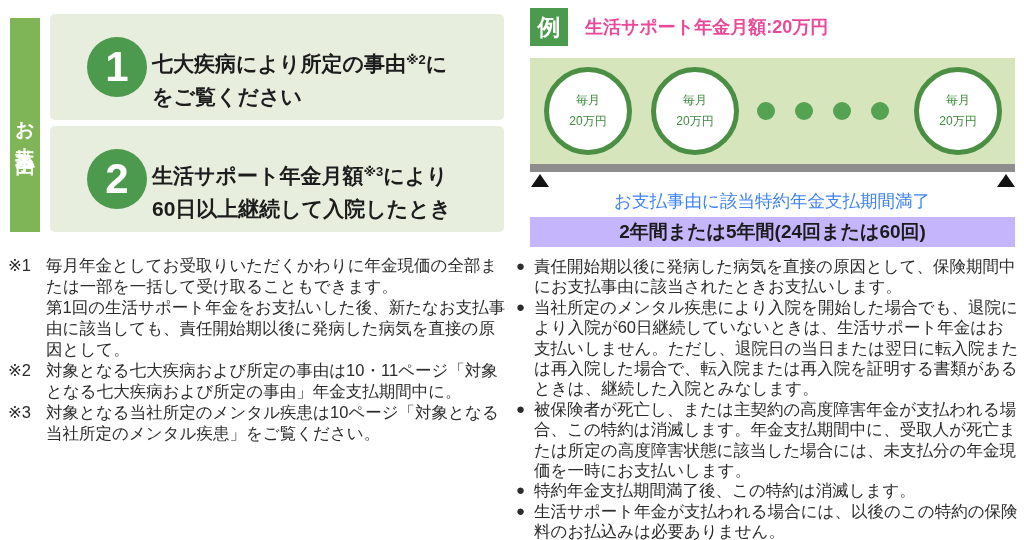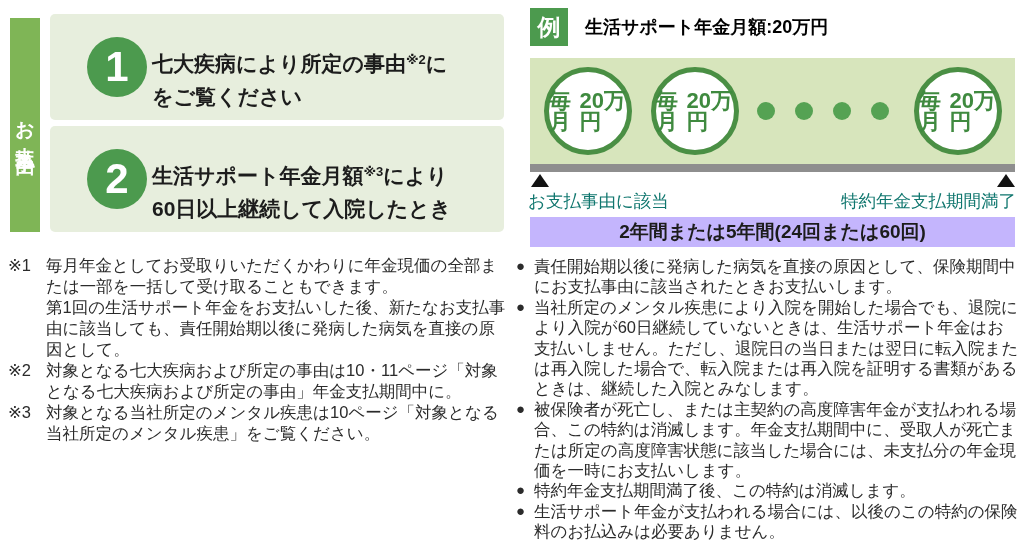--- a/index.html
+++ b/index.html
@@ -32,7 +32,7 @@
     width:38px;height:38px;background:#4c9a4e;color:#fff;font-size:23px;font-weight:700;
     display:flex;align-items:center;justify-content:center;flex:none;
   }
-  .example-title{margin-left:17px;font-size:18px;font-weight:600;color:#000000;}
+  .example-title{margin-left:17px;font-size:18px;font-weight:600;color:#ec4899;}
   .diagram-panel{position:absolute;left:530px;top:58px;width:485px;height:106px;background:#d7e5bc;}
   .pay-circle{
     position:absolute;top:50%;transform:translateY(-50%);width:88px;height:88px;box-sizing:border-box;

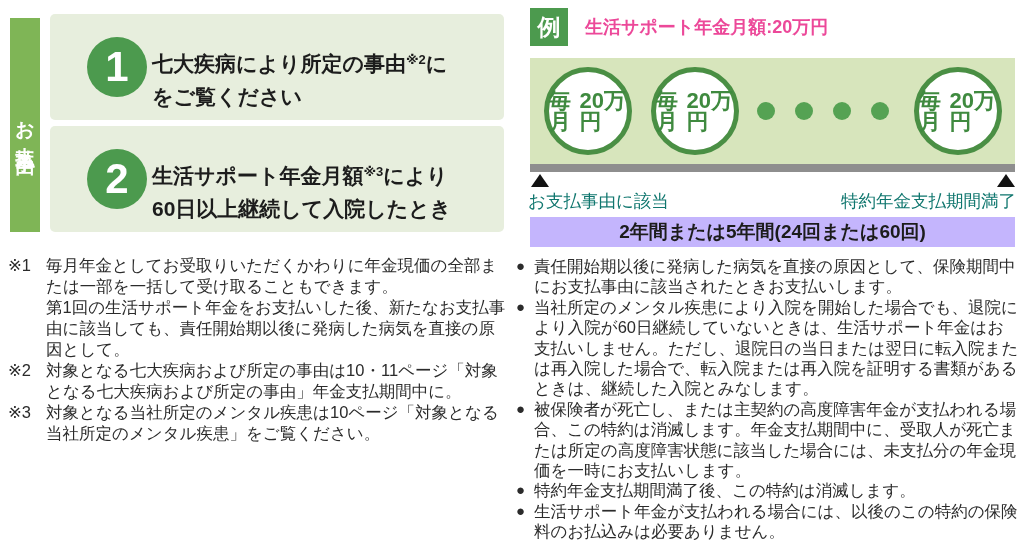--- a/index.html
+++ b/index.html
@@ -37,8 +37,8 @@
   .pay-circle{
     position:absolute;top:50%;transform:translateY(-50%);width:88px;height:88px;box-sizing:border-box;
     border:5px solid #4a8f44;background:#fff;border-radius:50%;
-    display:flex;flex-direction:row;align-items:center;justify-content:center;
-    color:#3f8a3f;font-size:22px;font-weight:700;line-height:21px;
+    display:flex;flex-direction:column;align-items:center;justify-content:center;
+    color:#3f8a3f;font-size:12px;font-weight:400;line-height:21px;
   }
   .pay-circle.c1{left:14px}
   .pay-circle.c2{left:121px}

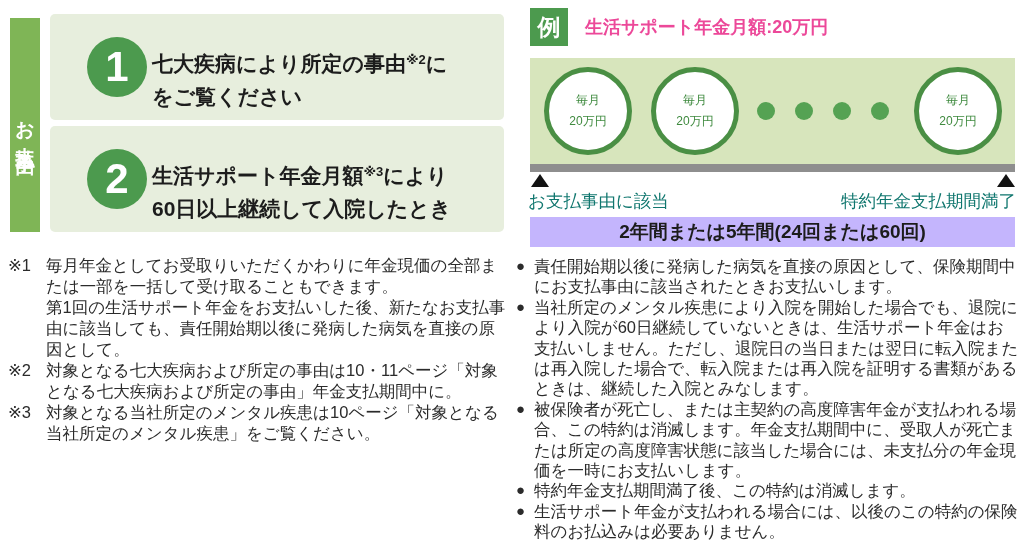--- a/index.html
+++ b/index.html
@@ -50,8 +50,8 @@
   .tri-start{left:531px}
   .tri-end{left:997px}
   .timeline-labels{
-    position:absolute;left:528px;top:189px;width:488px;display:flex;justify-content:space-between;
-    font-size:17.5px;font-weight:500;color:#0f766e;
+    position:absolute;left:528px;top:189px;width:488px;display:flex;justify-content:center;
+    font-size:17.5px;font-weight:500;color:#3b82f6;
   }
   .period-bar{
     position:absolute;left:530px;top:217px;width:485px;height:30px;background:#c4b5fd;

